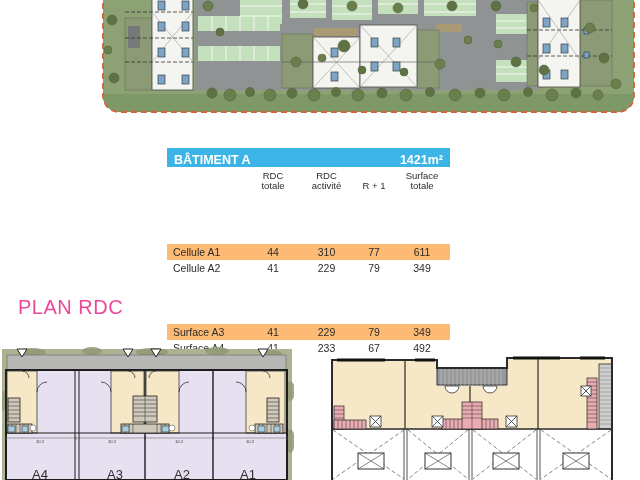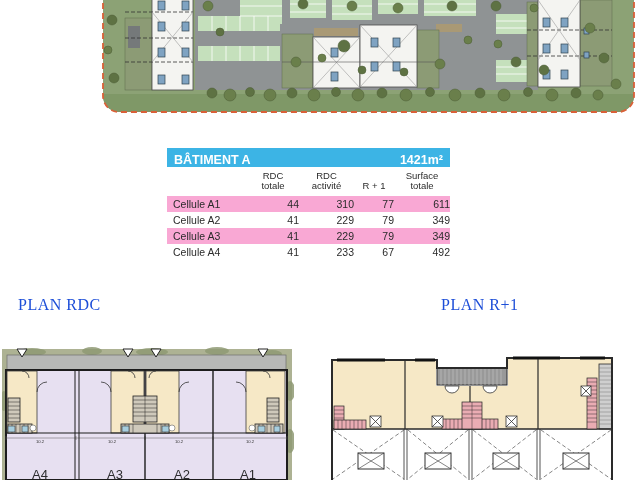--- a/index.html
+++ b/index.html
@@ -17,7 +17,7 @@
   .hcell{display:flex;flex-direction:column;justify-content:flex-end;align-items:center;
          padding-bottom:4px;text-align:center;}
   .tbl-row{display:flex;height:16px;align-items:center;font-size:10.5px;color:#2b2b2b;}
-  .tbl-row.hl{background:#f9a8d4;}
+  .tbl-row.hl{background:#fdba74;margin-top:48px;}
   .cw0{width:80px;}.cw1{width:52px;}.cw2{width:55px;}.cw3{width:40px;}.cw4{width:56px;}
   .lbl{padding-left:6px;box-sizing:border-box;}
   .num{text-align:right;}

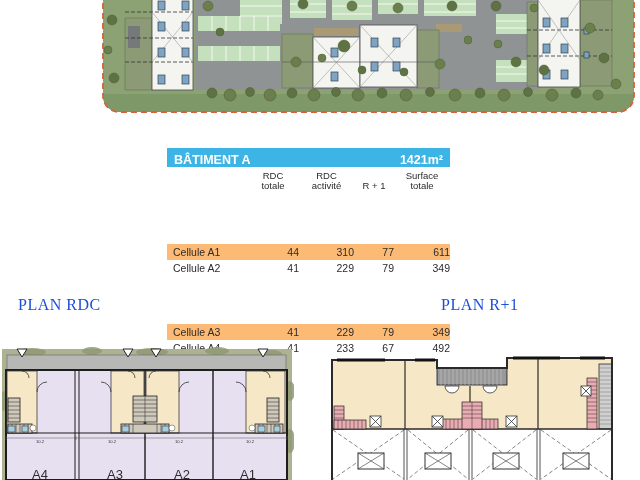--- a/index.html
+++ b/index.html
@@ -20,7 +20,7 @@
   .tbl-row.hl{background:#fdba74;margin-top:48px;}
   .cw0{width:80px;}.cw1{width:52px;}.cw2{width:55px;}.cw3{width:40px;}.cw4{width:56px;}
   .lbl{padding-left:6px;box-sizing:border-box;}
-  .num{text-align:right;}
+  .num{text-align:center;}
 
   
   .plan-title{position:absolute;font-size:16px;color:#1d4ed8;letter-spacing:.5px;white-space:nowrap;font-family:Liberation Serif, serif;}

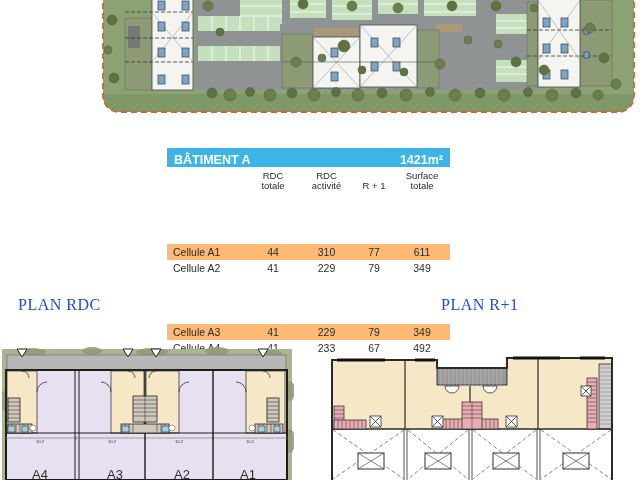--- a/index.html
+++ b/index.html
@@ -23,7 +23,7 @@
   .num{text-align:center;}
 
   
-  .plan-title{position:absolute;font-size:16px;color:#1d4ed8;letter-spacing:.5px;white-space:nowrap;font-family:Liberation Serif, serif;}
+  .plan-title{position:absolute;font-size:20px;color:#ec4899;letter-spacing:.5px;white-space:nowrap;}
   .pt-rdc{left:18px;top:296px;}
   .pt-r1{left:441px;top:296px;}
 

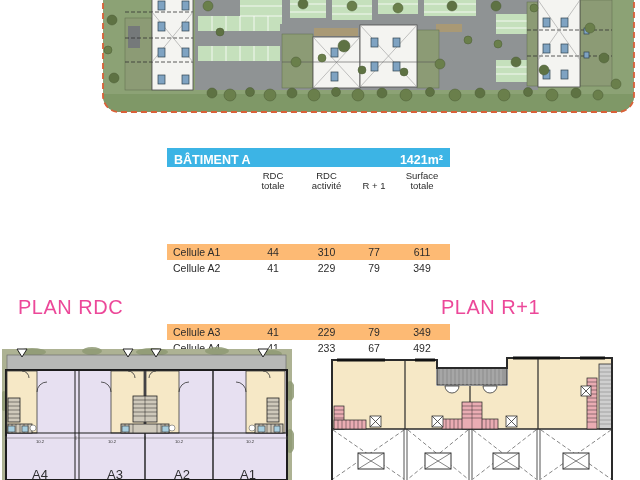--- a/index.html
+++ b/index.html
@@ -226,7 +226,6 @@
   </div>
 
   <div class="plan-title pt-rdc">PLAN RDC</div>
-  <div class="plan-title pt-r1">PLAN R+1</div>
 
   <svg class="plan-rdc-svg" viewBox="0 0 292 134">
     <rect x="0" y="3" width="290" height="131" fill="#ADB293"></rect>

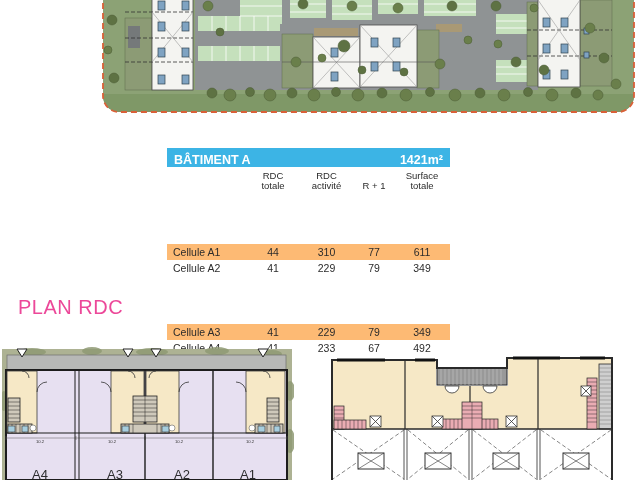--- a/index.html
+++ b/index.html
@@ -210,7 +210,7 @@
       <div class="cw4 num">349</div>
     </div>
     <div class="tbl-row hl">
-      <div class="cw0 lbl">Cellule A3</div>
+      <div class="cw0 lbl">Surface A3</div>
       <div class="cw1 num">41</div>
       <div class="cw2 num">229</div>
       <div class="cw3 num">79</div>

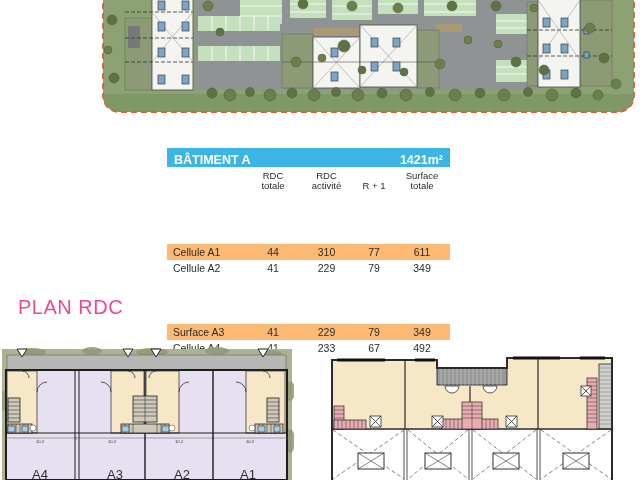--- a/index.html
+++ b/index.html
@@ -217,7 +217,7 @@
       <div class="cw4 num">349</div>
     </div>
     <div class="tbl-row">
-      <div class="cw0 lbl">Cellule A4</div>
+      <div class="cw0 lbl">Surface A4</div>
       <div class="cw1 num">41</div>
       <div class="cw2 num">233</div>
       <div class="cw3 num">67</div>

